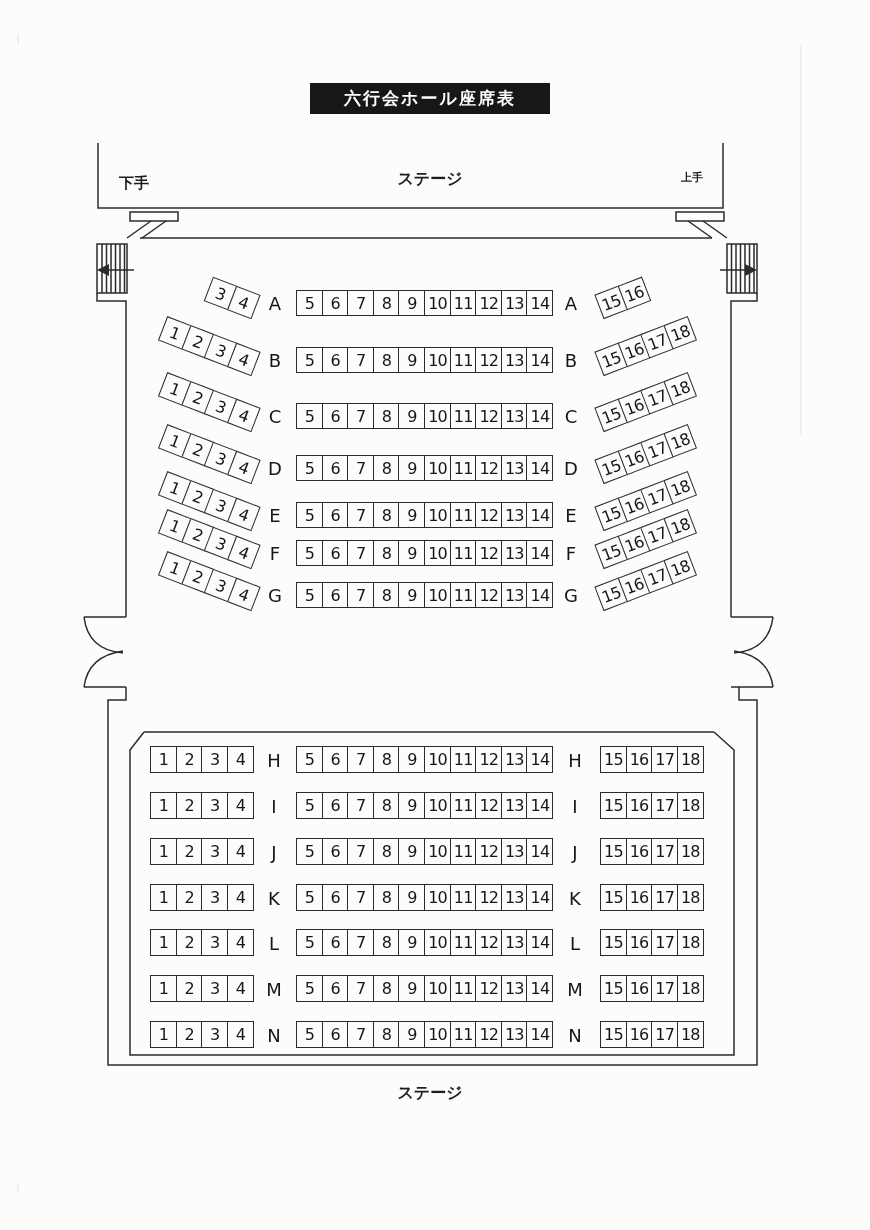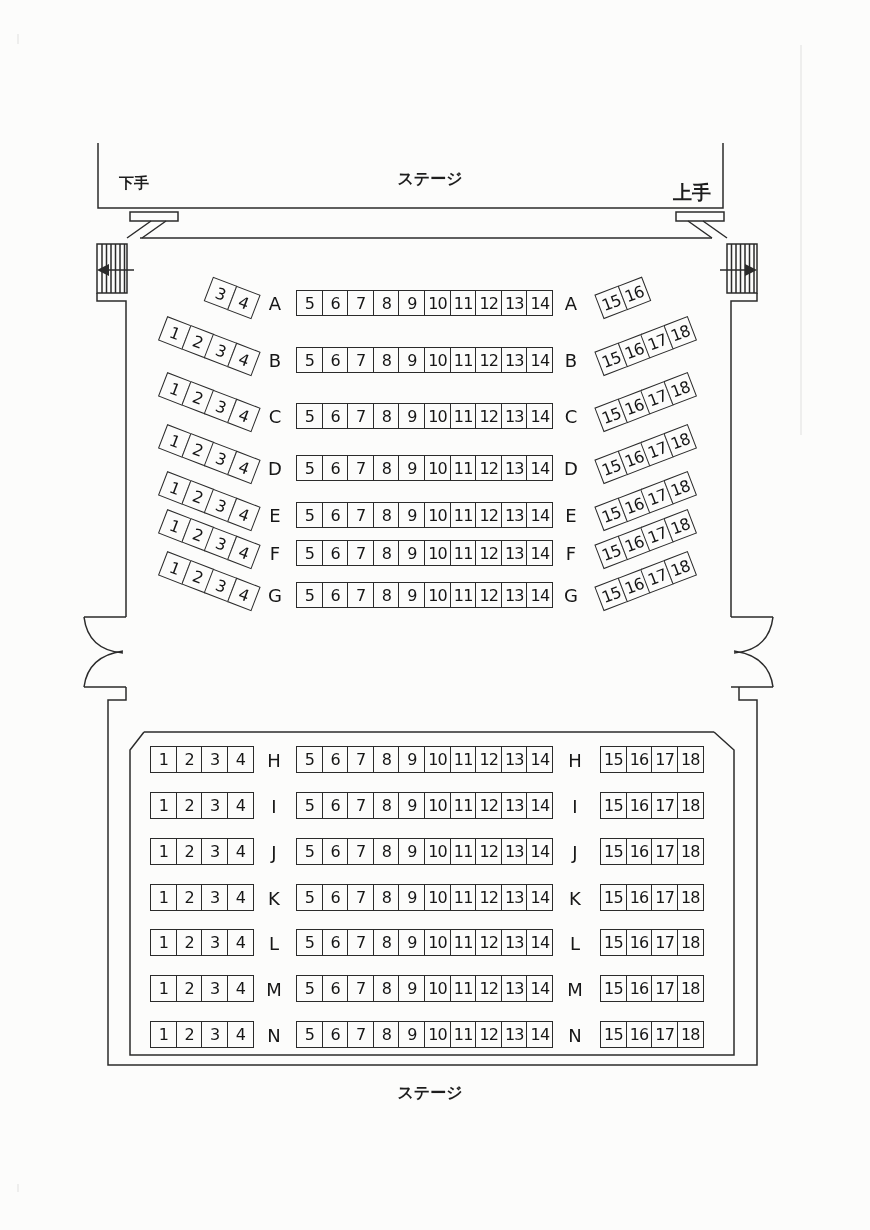--- a/index.html
+++ b/index.html
@@ -92,6 +92,9 @@
     </g>
   </svg>
 
+  <div class="banner" style="left:310px;top:83px;width:240px;height:31px;background:#171717;color:#ffffff;font-size:17px;">
+    <span>六行会ホール座席表</span>
+  </div>
 
   <div class="jplabel" style="left:430px;top:179px;font-size:16px;">ステージ</div>
   <div class="jplabel" style="left:134px;top:183px;font-size:15px;">下手</div>

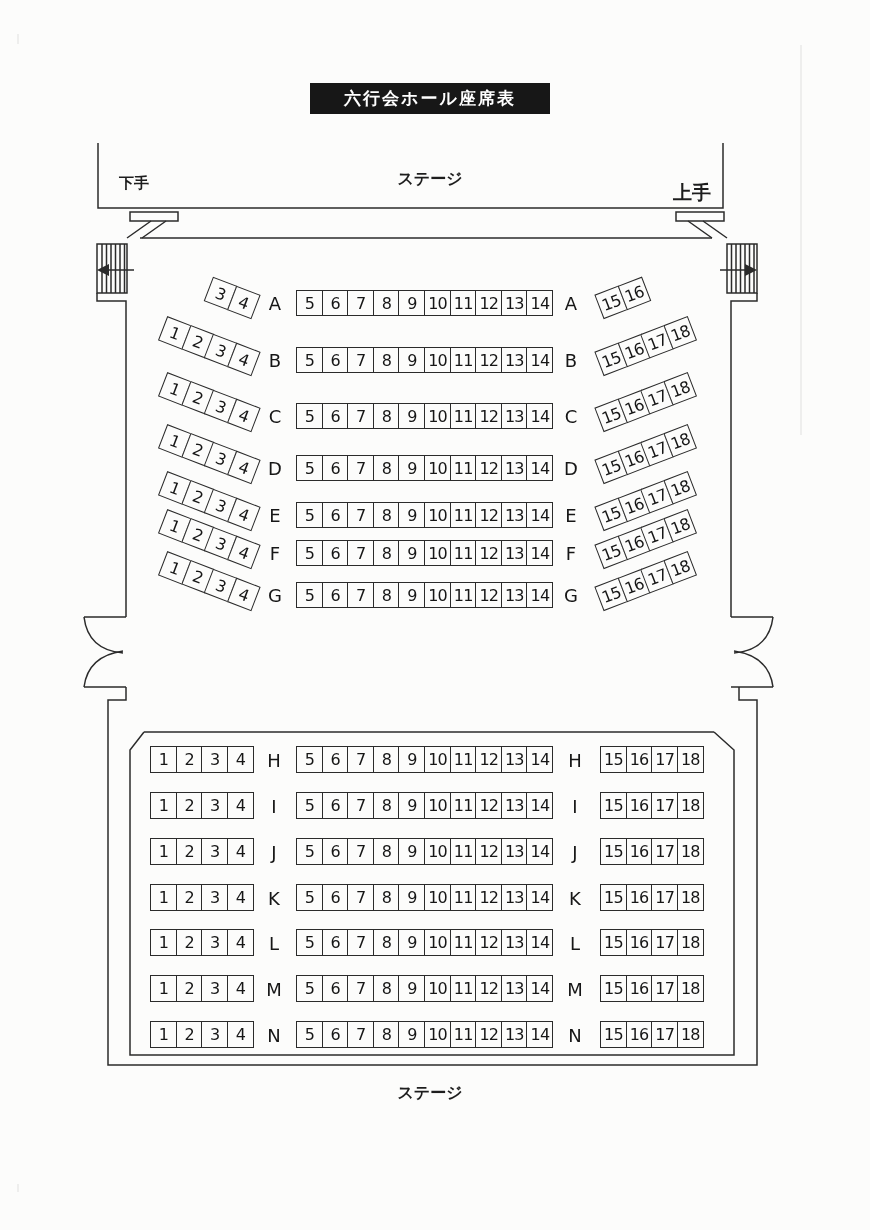--- a/index.html
+++ b/index.html
@@ -98,7 +98,7 @@
 
   <div class="jplabel" style="left:430px;top:179px;font-size:16px;">ステージ</div>
   <div class="jplabel" style="left:134px;top:183px;font-size:15px;">下手</div>
-  <div class="jplabel" style="left:692px;top:193px;font-size:19px;">上手</div>
+  <div class="jplabel" style="left:692px;top:177px;font-size:11px;">上手</div>
   <div class="jplabel" style="left:430px;top:1093px;font-size:16px;">ステージ</div>
 
   <div id="seats">

